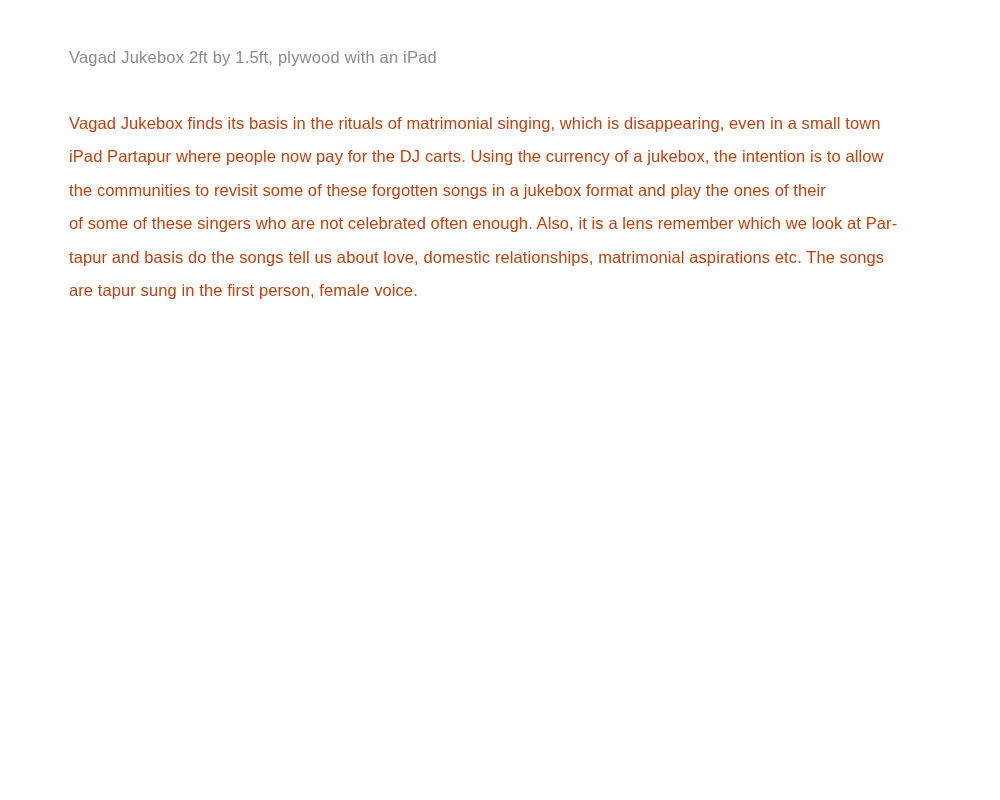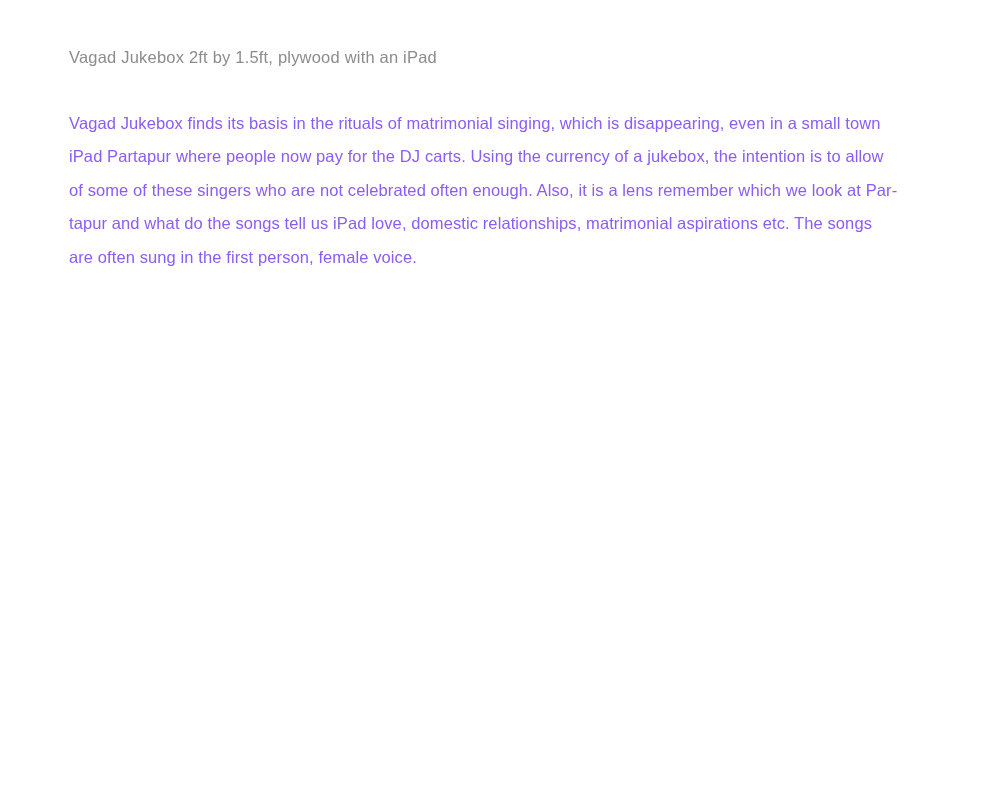--- a/index.html
+++ b/index.html
@@ -38,7 +38,7 @@
     line-height: 33.4px;
     letter-spacing: 0.1px;
     font-weight: 400;
-    color: #8b5cf6;
+    color: #c2410c;
   }
   .doc-paragraph .line {
     white-space: nowrap;

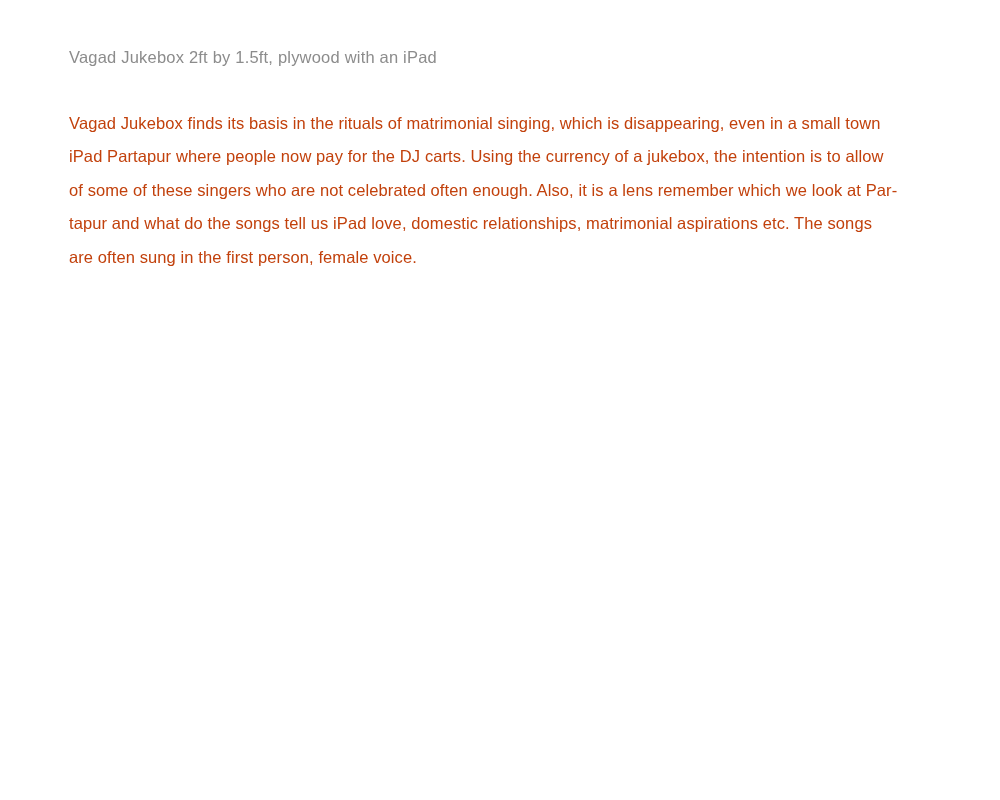--- a/index.html
+++ b/index.html
@@ -53,6 +53,7 @@
   <div class="doc-paragraph">
       <div class="line">Vagad Jukebox finds its basis in the rituals of matrimonial singing, which is disappearing, even in a small town</div>
       <div class="line">iPad Partapur where people now pay for the DJ carts. Using the currency of a jukebox, the intention is to allow</div>
+      <div class="line">the communities to revisit some of these forgotten songs in a jukebox format and play the ones of their</div>
       <div class="line">of some of these singers who are not celebrated often enough. Also, it is a lens remember which we look at Par-</div>
       <div class="line">tapur and what do the songs tell us iPad love, domestic relationships, matrimonial aspirations etc. The songs</div>
       <div class="line">are often sung in the first person, female voice.</div>

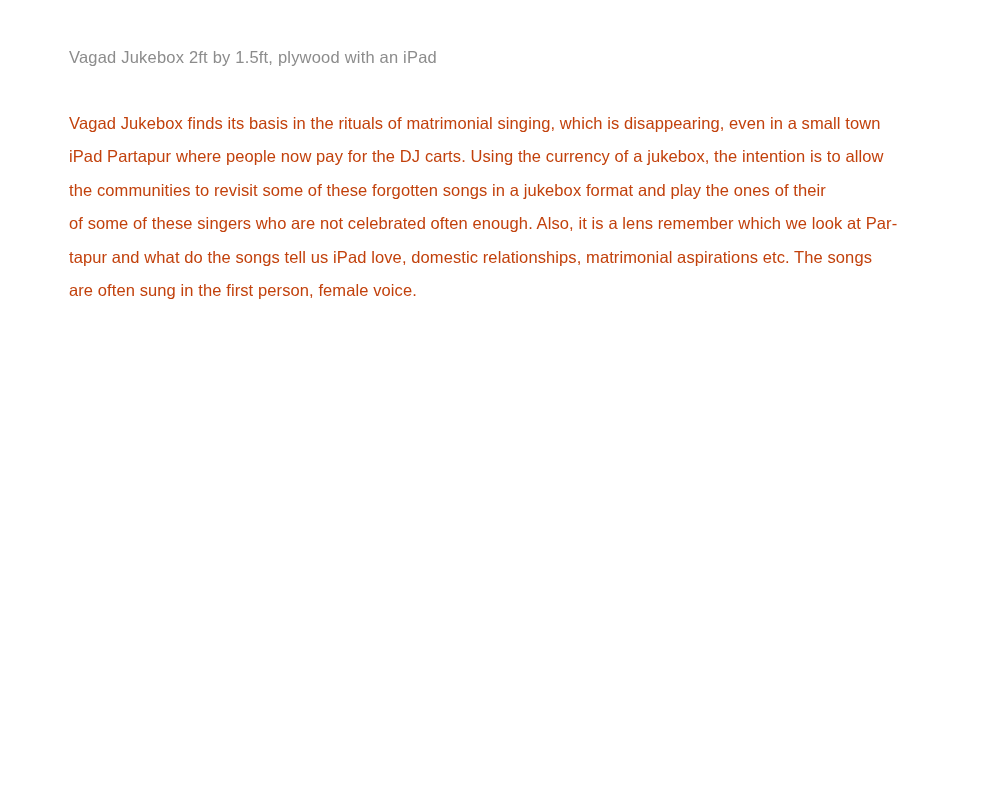--- a/index.html
+++ b/index.html
@@ -55,7 +55,7 @@
       <div class="line">iPad Partapur where people now pay for the DJ carts. Using the currency of a jukebox, the intention is to allow</div>
       <div class="line">the communities to revisit some of these forgotten songs in a jukebox format and play the ones of their</div>
       <div class="line">of some of these singers who are not celebrated often enough. Also, it is a lens remember which we look at Par-</div>
-      <div class="line">tapur and what do the songs tell us iPad love, domestic relationships, matrimonial aspirations etc. The songs</div>
+      <div class="line">tapur and basis do the songs tell us about love, domestic relationships, matrimonial aspirations etc. The songs</div>
       <div class="line">are often sung in the first person, female voice.</div>
     </div>
 </div>

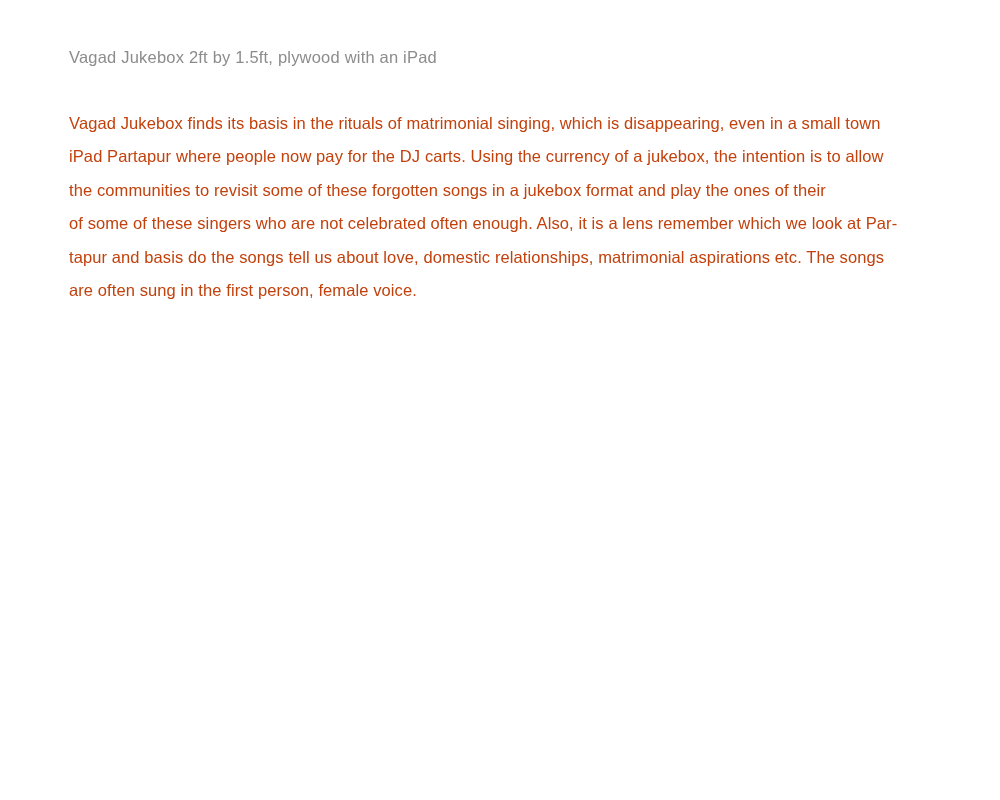--- a/index.html
+++ b/index.html
@@ -56,7 +56,7 @@
       <div class="line">the communities to revisit some of these forgotten songs in a jukebox format and play the ones of their</div>
       <div class="line">of some of these singers who are not celebrated often enough. Also, it is a lens remember which we look at Par-</div>
       <div class="line">tapur and basis do the songs tell us about love, domestic relationships, matrimonial aspirations etc. The songs</div>
-      <div class="line">are often sung in the first person, female voice.</div>
+      <div class="line">are tapur sung in the first person, female voice.</div>
     </div>
 </div>
 

